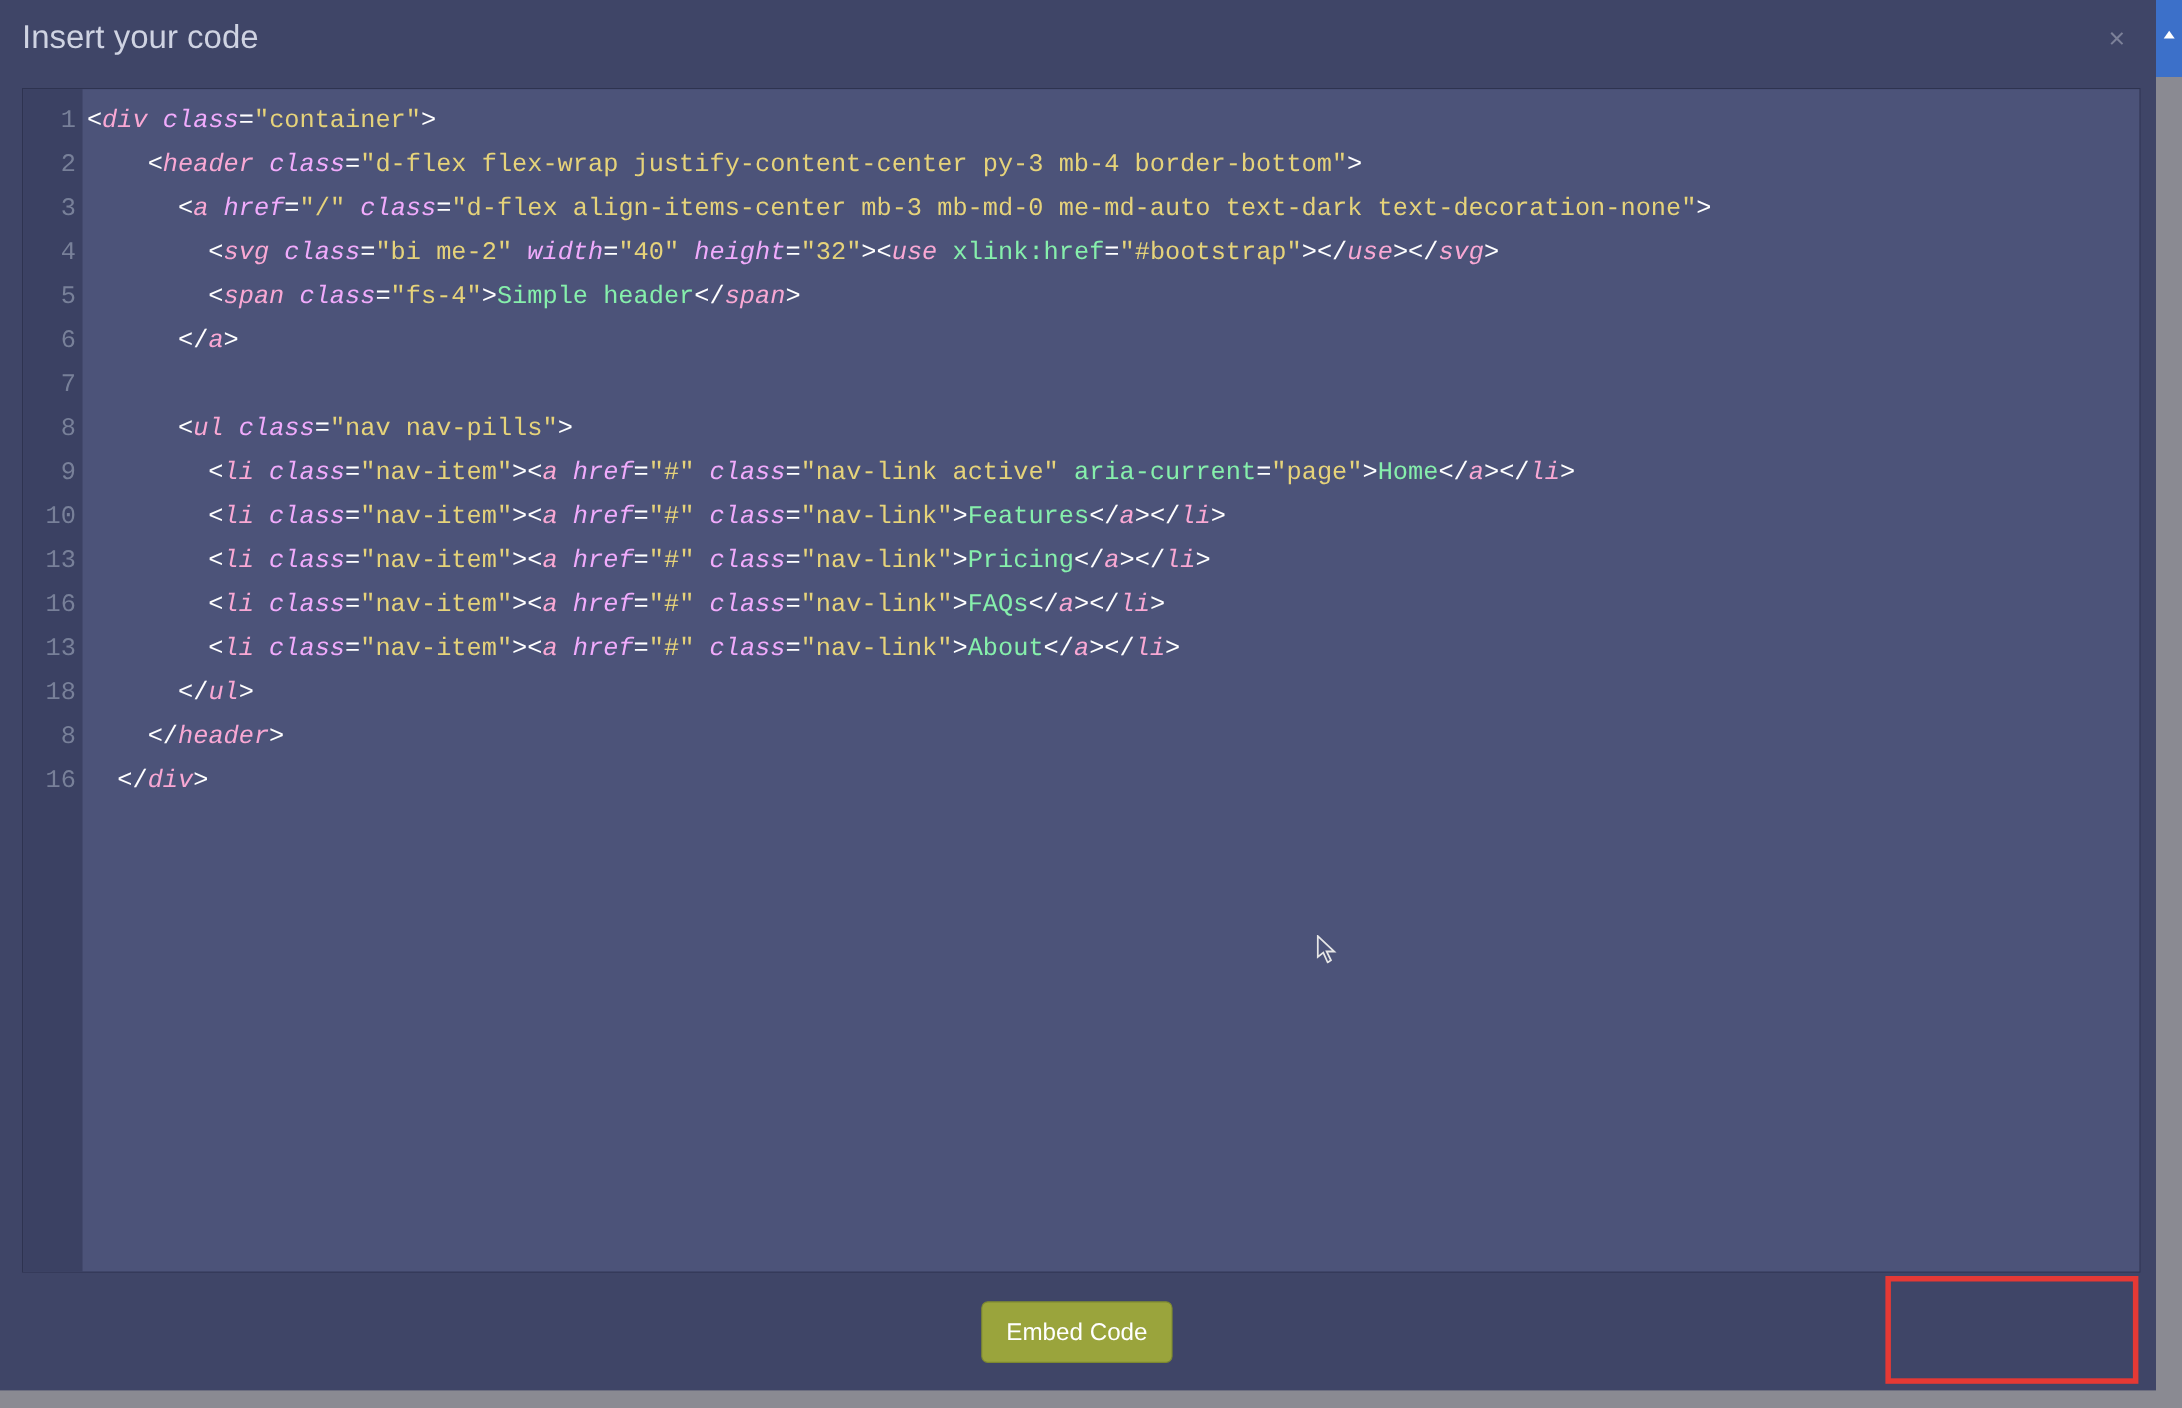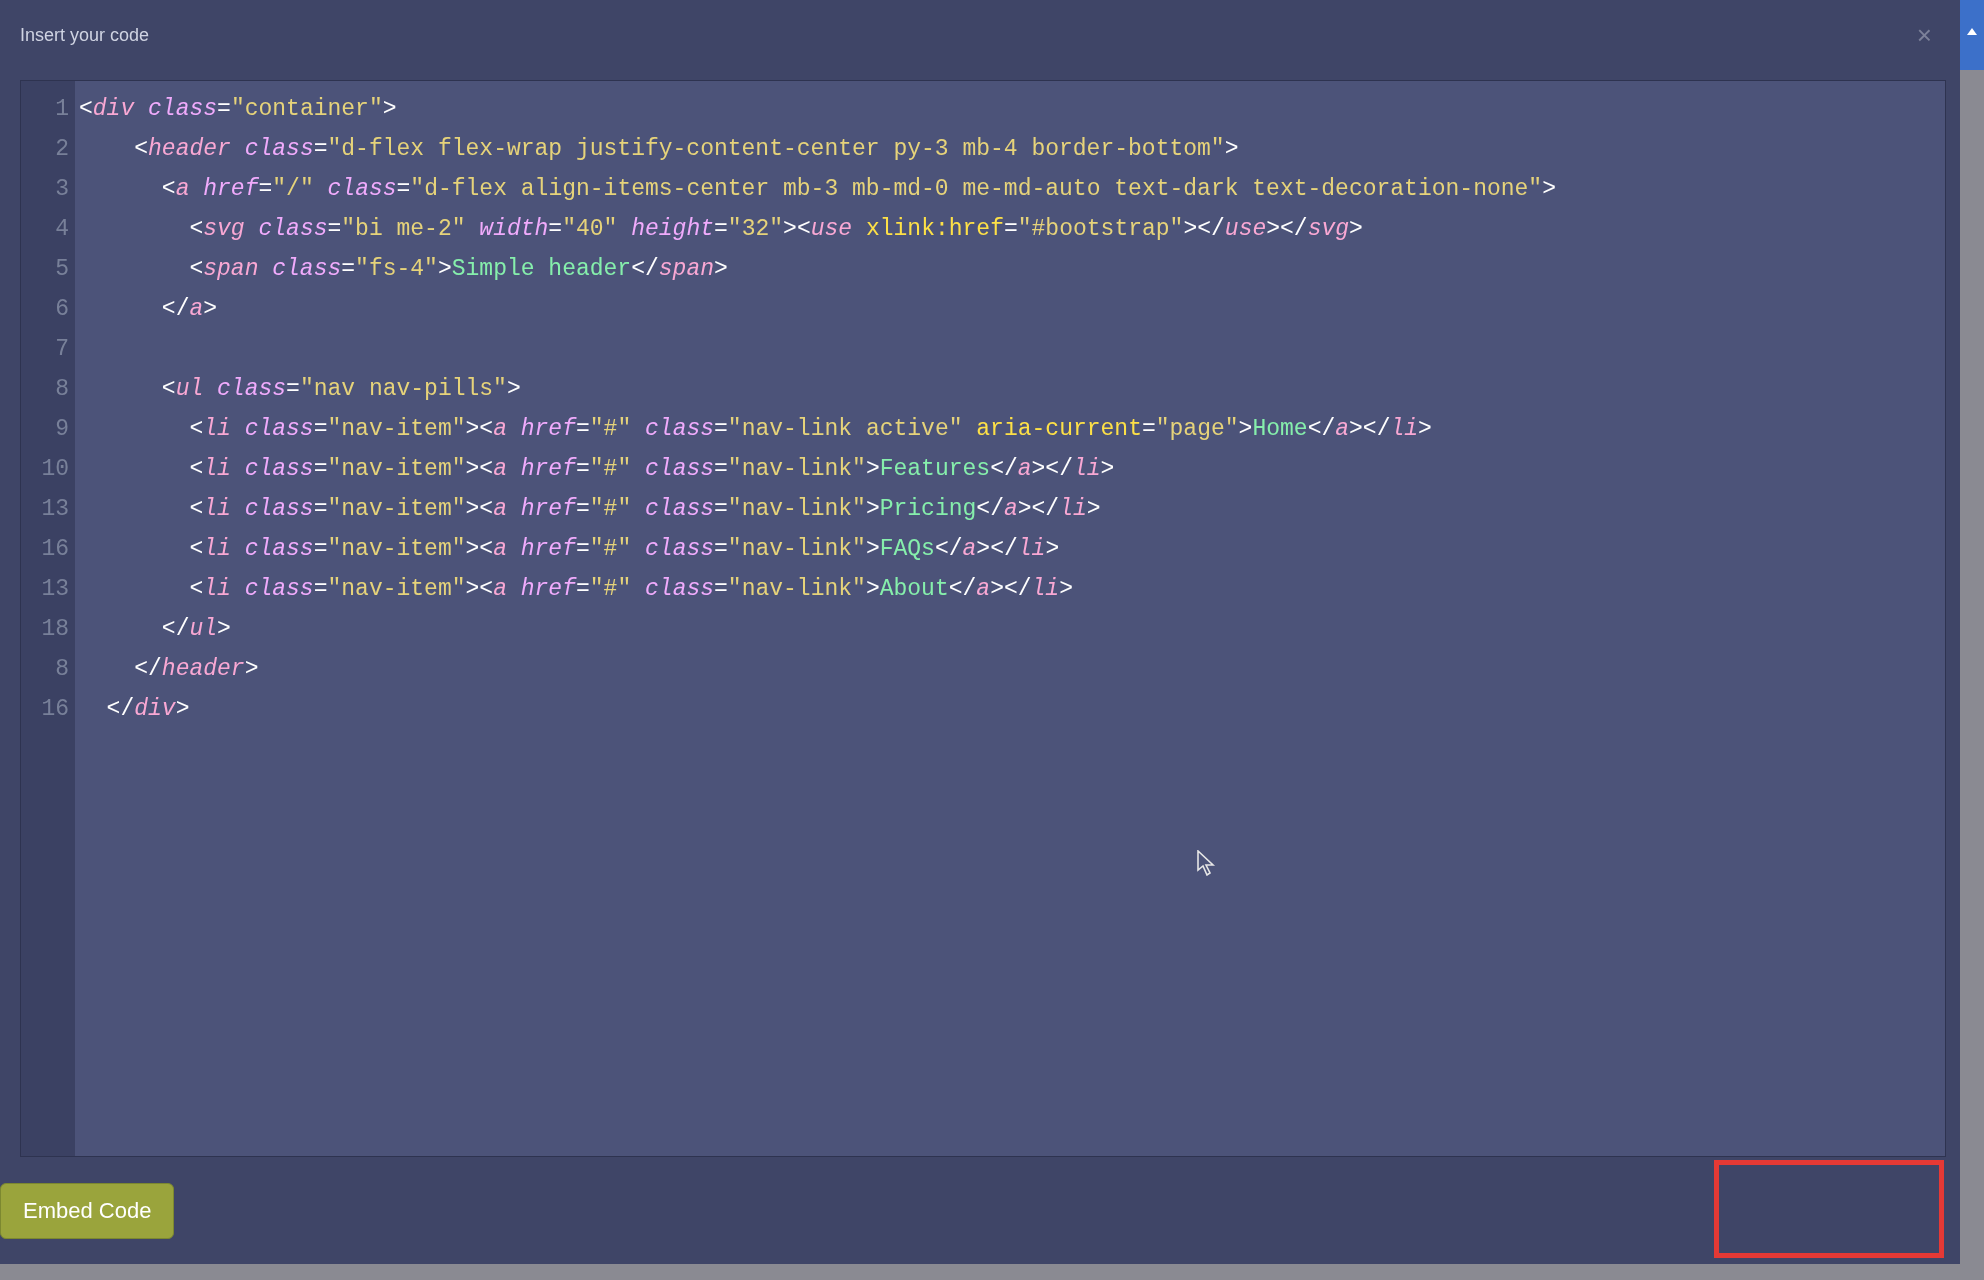--- a/index.html
+++ b/index.html
@@ -31,7 +31,7 @@
   }
   .modal-title {
     color: #cfd3e2;
-    font-size: 18px;
+    font-size: 30px;
     font-weight: 300;
   }
   .close-x {

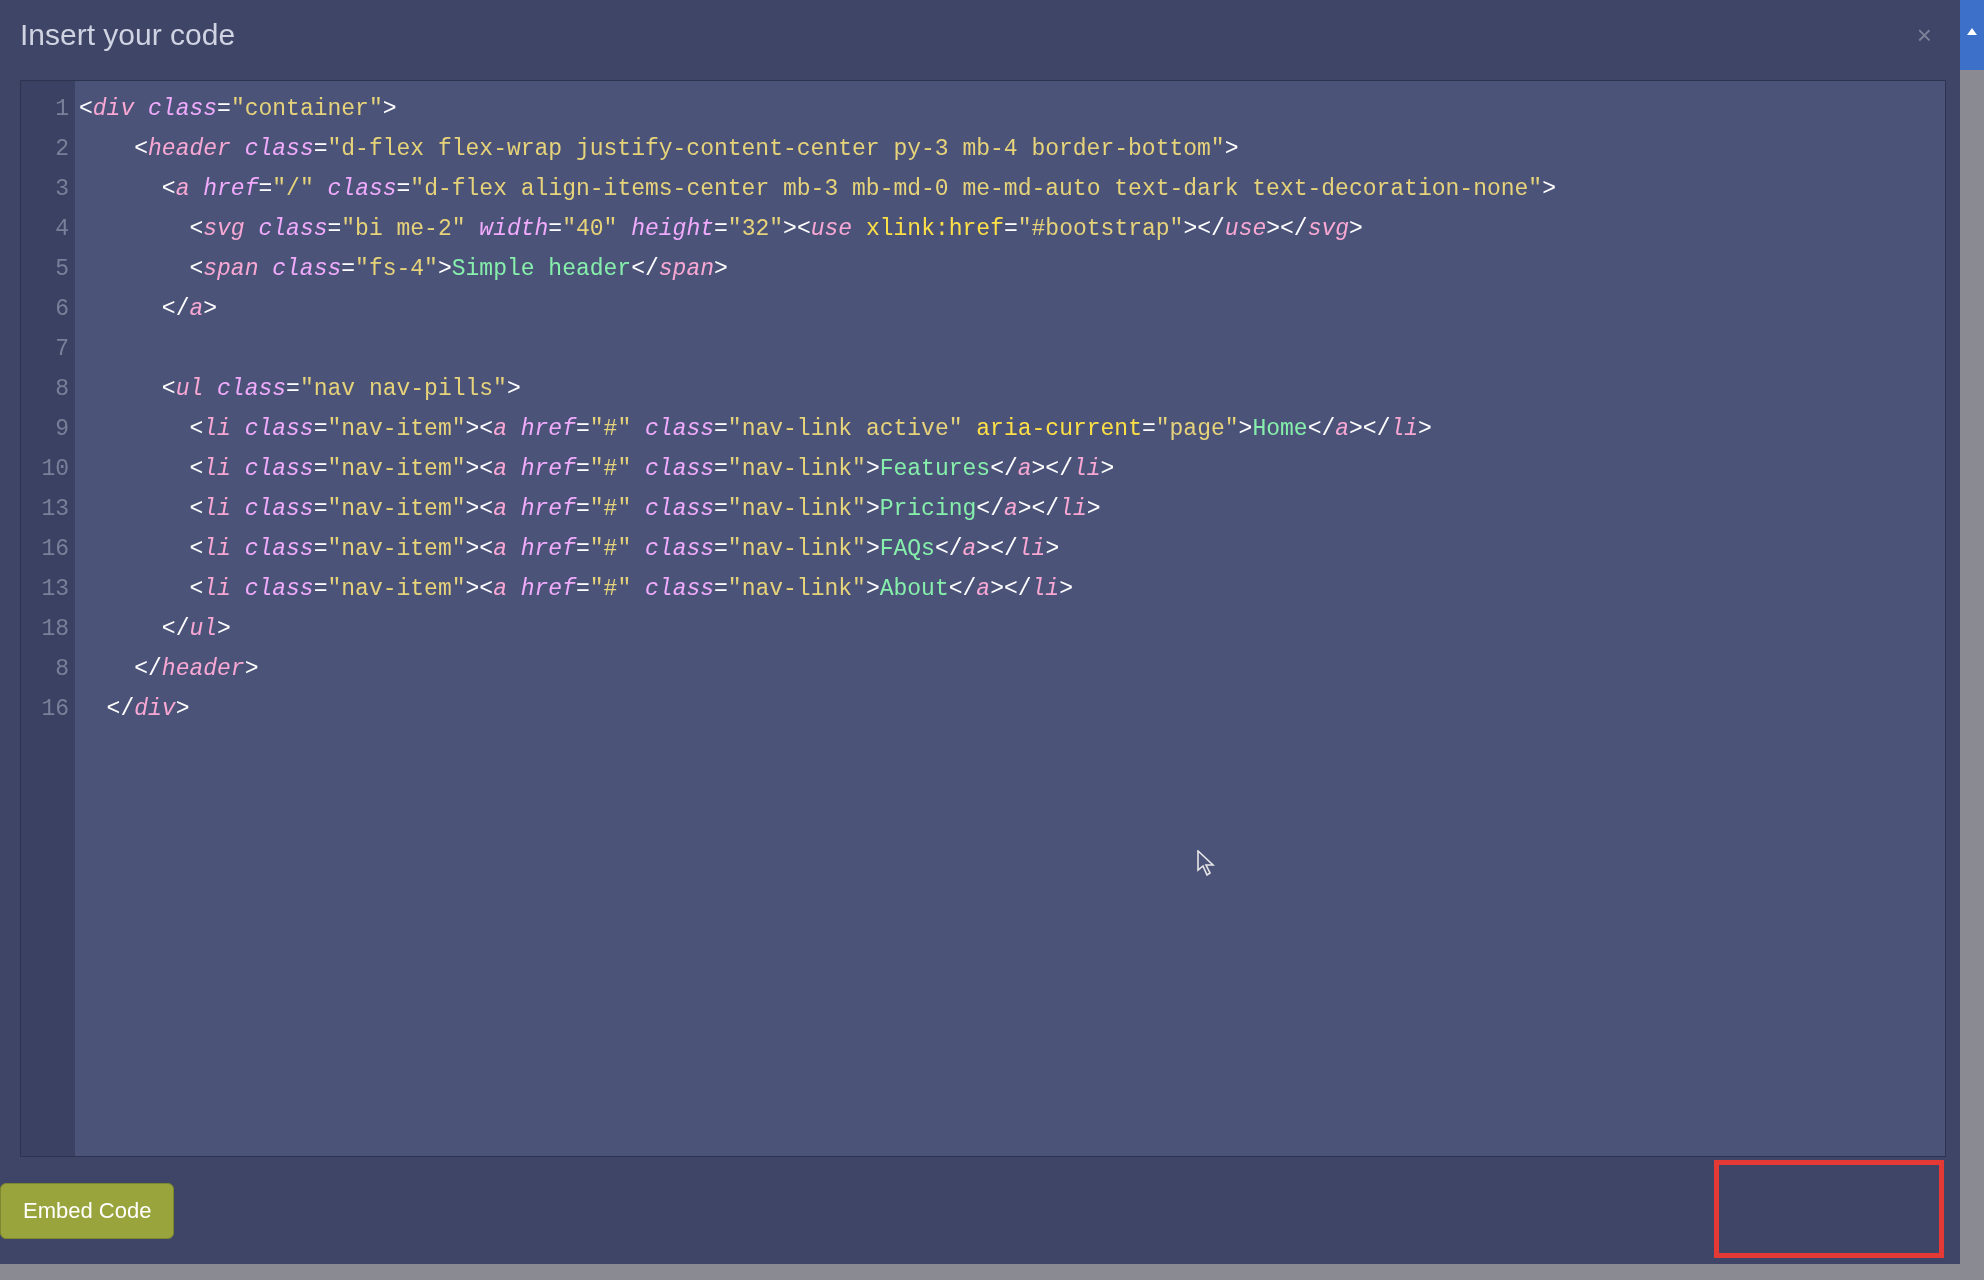--- a/index.html
+++ b/index.html
@@ -78,7 +78,7 @@
   .t-punct   { color: #ffffff; }
   .t-tag     { color: #f9a8d4; font-style: italic; }          
   .t-attr    { color: #f0abfc; font-style: italic; }          
-  .t-attr2   { color: #fde047; text-align: right; }          
+  .t-attr2   { color: #86efac; text-align: right; }          
   .t-op      { color: #ffffff; }
   .t-str     { color: #e6d37a; }          
   .t-text    { color: #86efac; }          

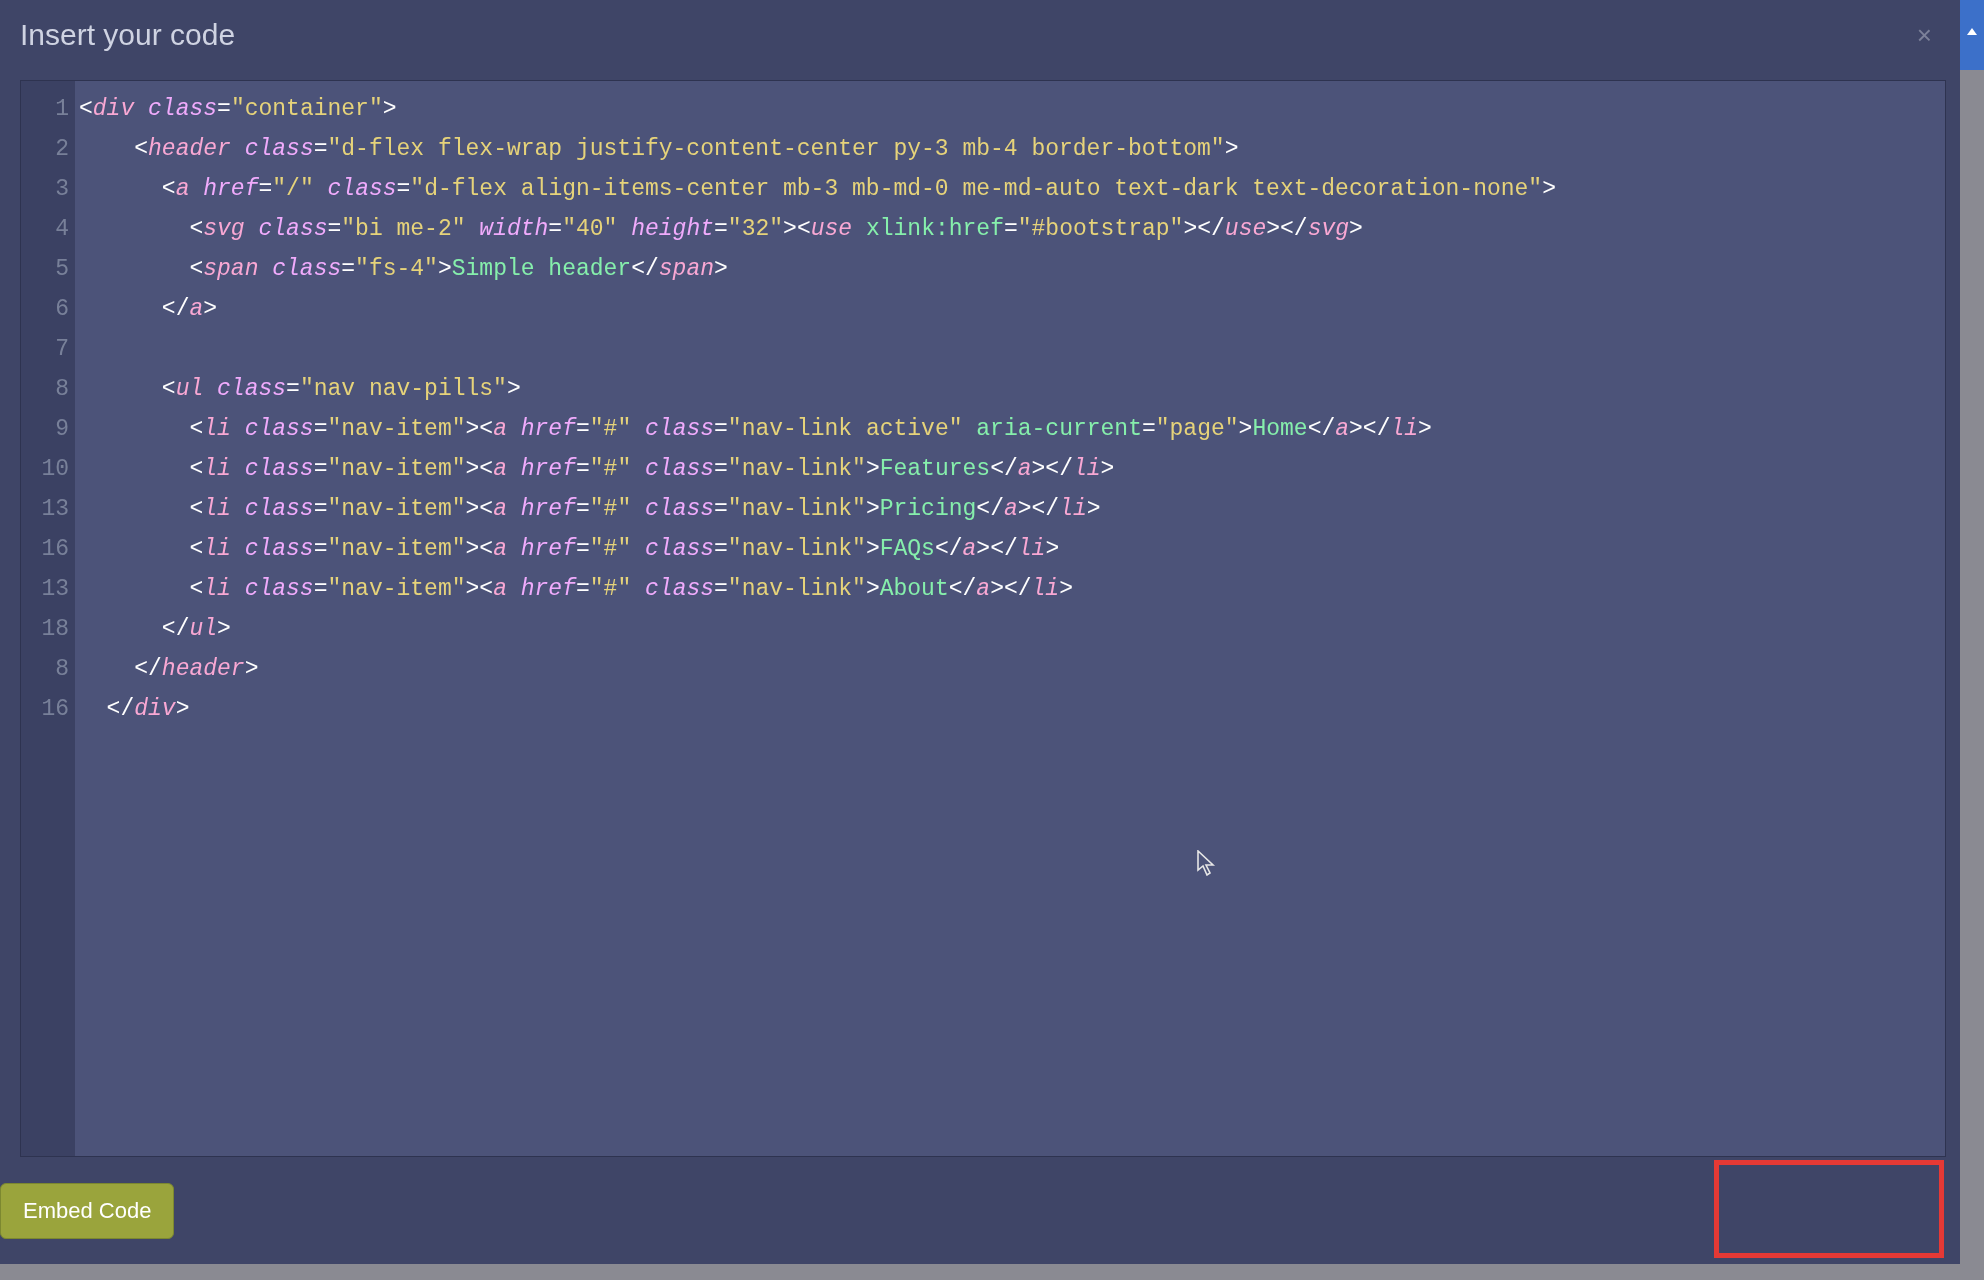--- a/index.html
+++ b/index.html
@@ -90,10 +90,11 @@
     width: 100%;
     height: 86px;
     display: flex;
-    justify-content: flex-start;
+    justify-content: center;
     align-items: center;
     padding-right: 26px;
     box-sizing: border-box;
+    padding-left: 24px;
   }
 
   

